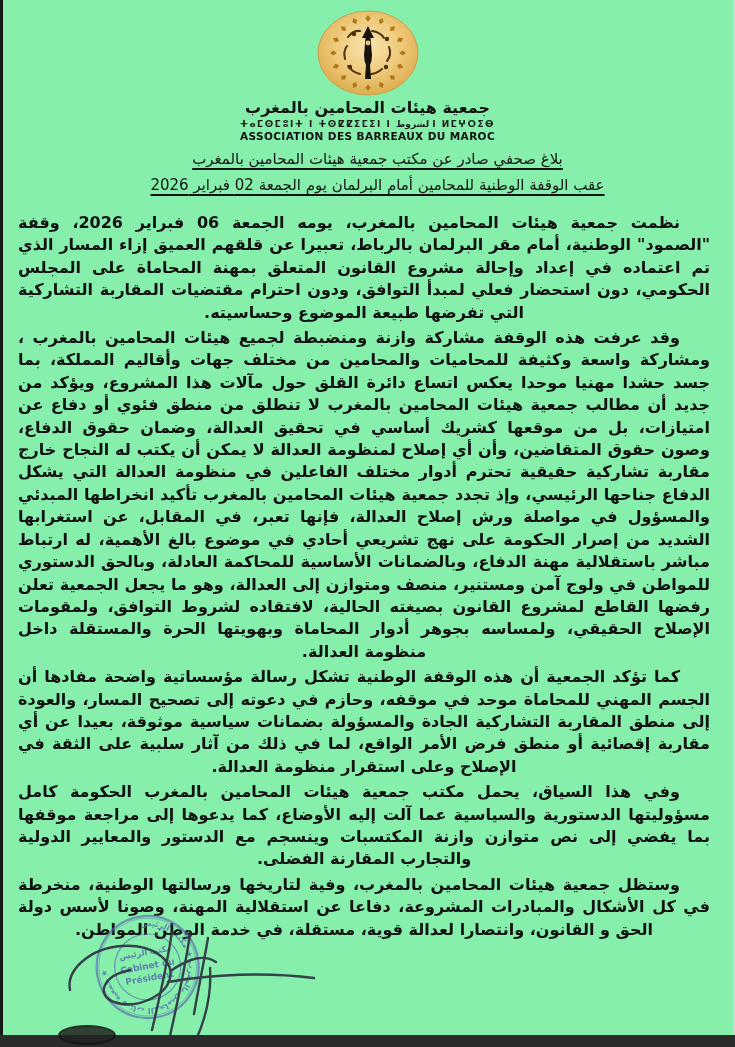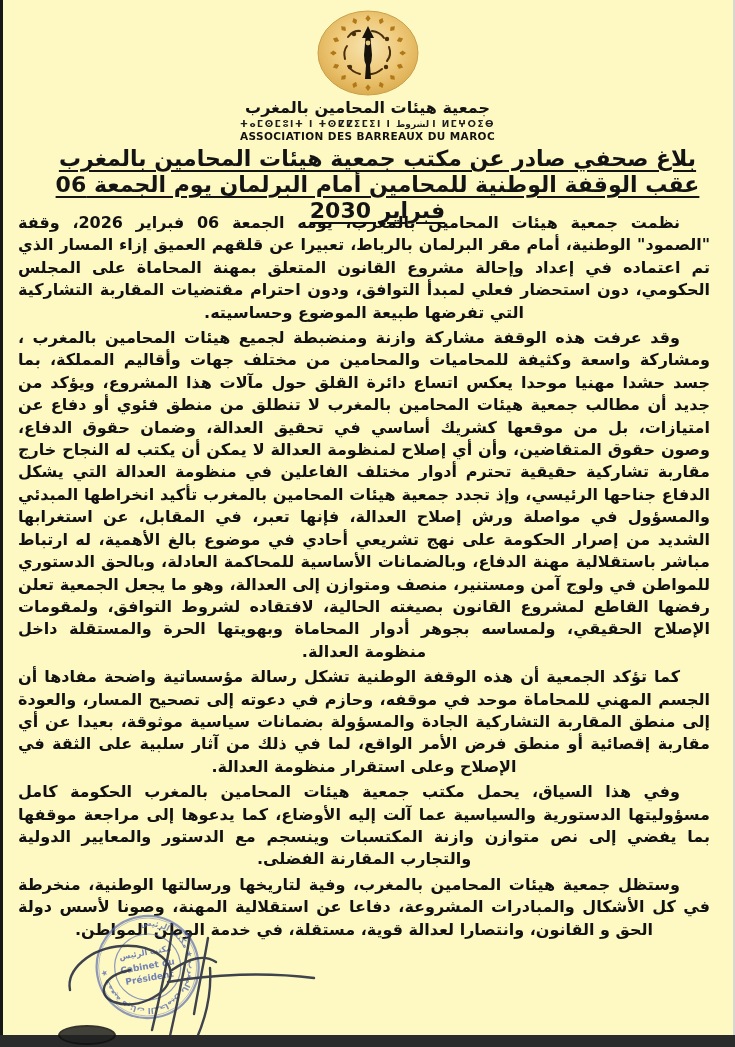--- a/index.html
+++ b/index.html
@@ -5,7 +5,7 @@
   html,body{margin:0;padding:0;background:#e9e9e9;}
   .photo{
     position:relative;width:735px;height:1047px;overflow:hidden;
-    background:#fef9c3;
+    background:#86efac;
     font-family:"DejaVu Sans",sans-serif;
     color:#141414;
   }

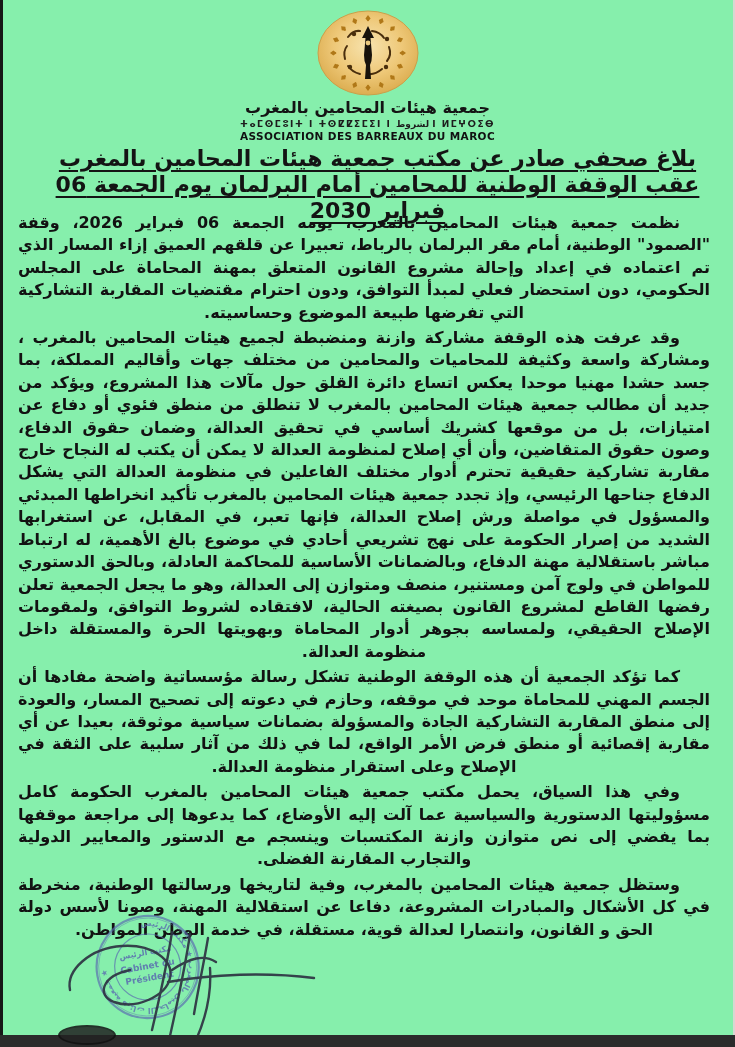--- a/index.html
+++ b/index.html
@@ -22,7 +22,7 @@
   .org-name-fr{font-size:10.5px;font-weight:700;letter-spacing:.4px;color:#111;margin-top:1px;}
   
   .title-block{position:absolute;top:146px;left:0;width:100%;text-align:center;direction:rtl;}
-  .title-line{font-size:22px;font-weight:700;line-height:26px;
+  .title-line{font-size:15px;font-weight:400;line-height:26px;
     text-decoration:underline;text-decoration-thickness:2px;text-underline-offset:4px;margin-left:20px;}
   
   .body-block{position:absolute;top:212px;right:16px;left:18px;direction:rtl;}

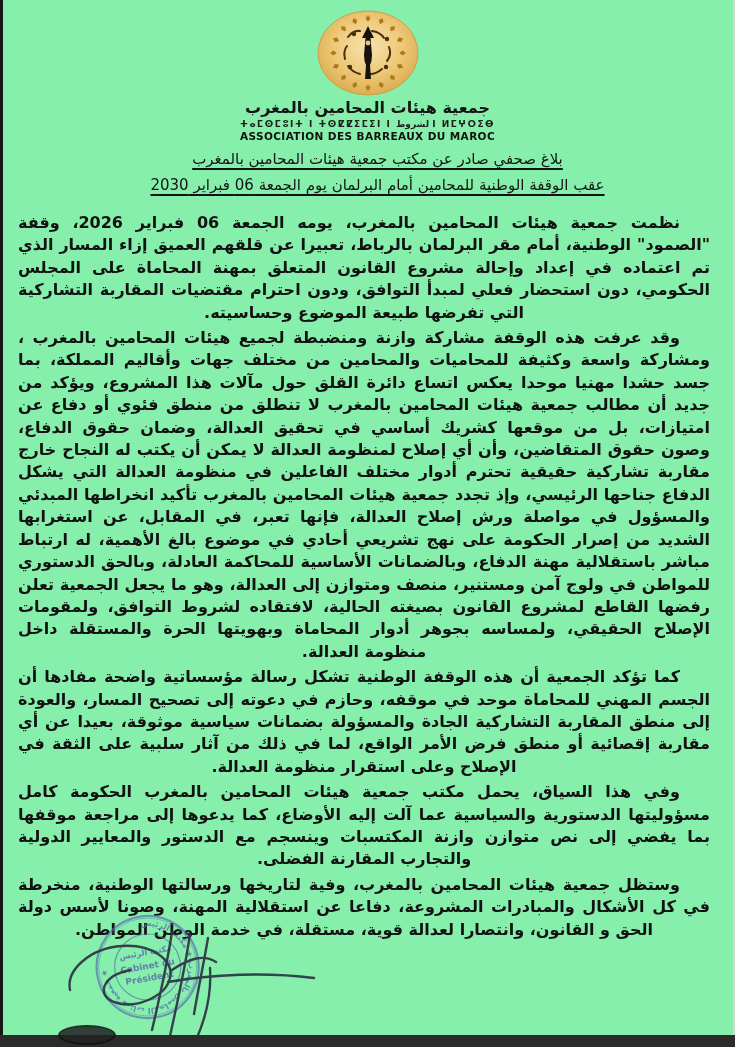--- a/index.html
+++ b/index.html
@@ -102,7 +102,7 @@
 
   <div class="title-block">
     <div class="title-line">بلاغ صحفي صادر عن مكتب جمعية هيئات المحامين بالمغرب</div>
-    <div class="title-line">عقب الوقفة الوطنية للمحامين أمام البرلمان يوم الجمعة 06 فبراير 2030</div>
+    <div class="title-line">عقب الوقفة الوطنية للمحامين أمام البرلمان يوم الجمعة 02 فبراير 2026</div>
   </div>
 
   <div class="body-block">

